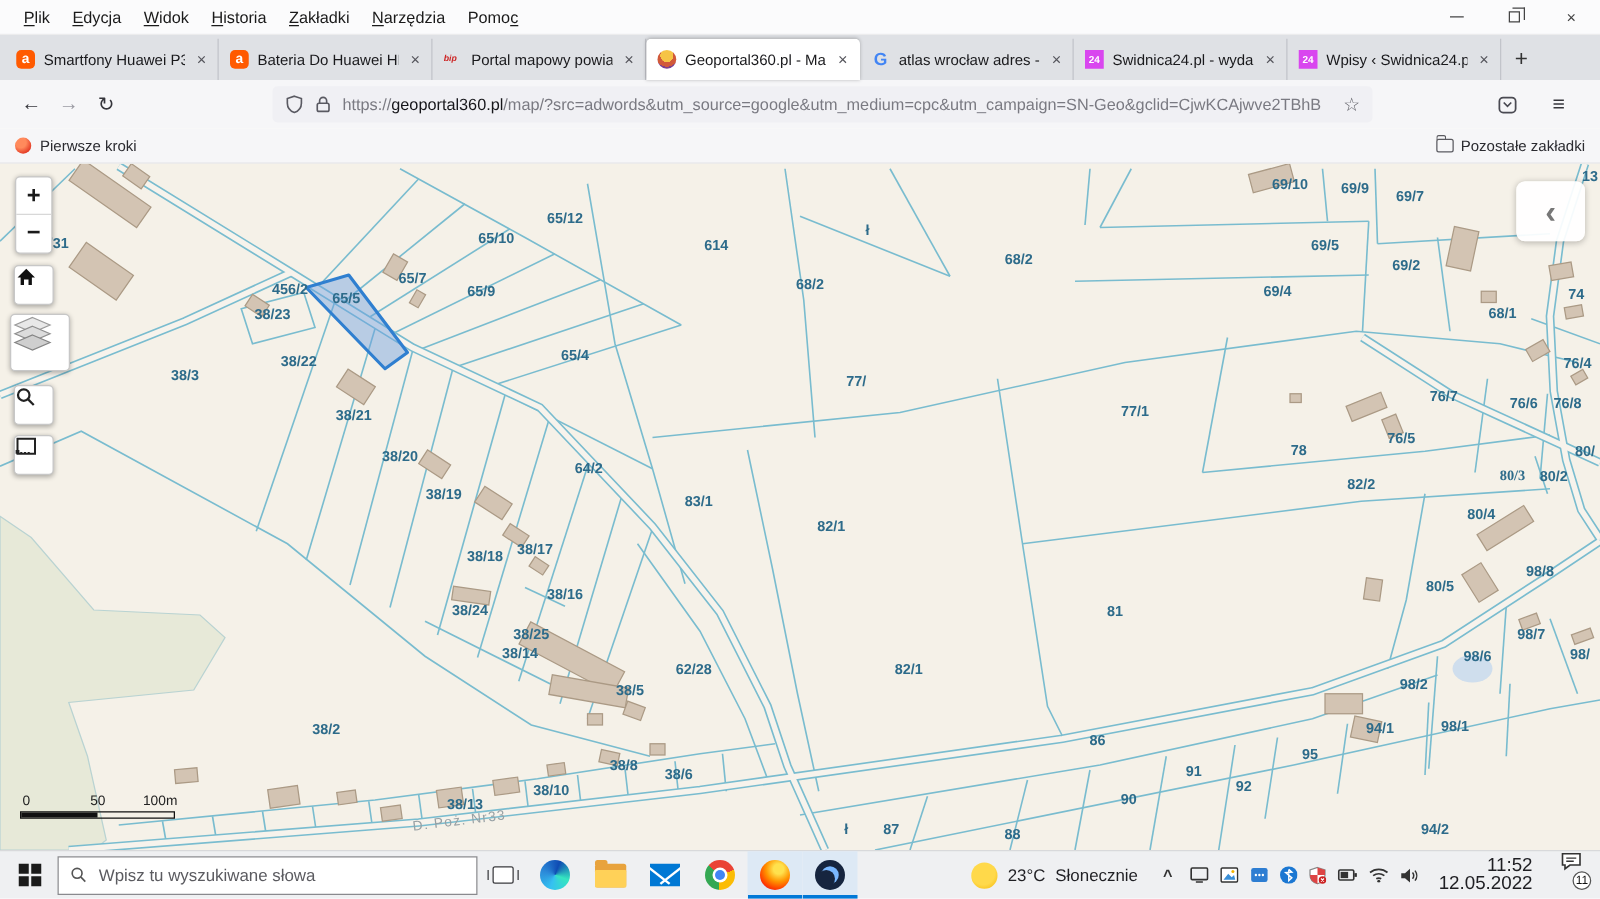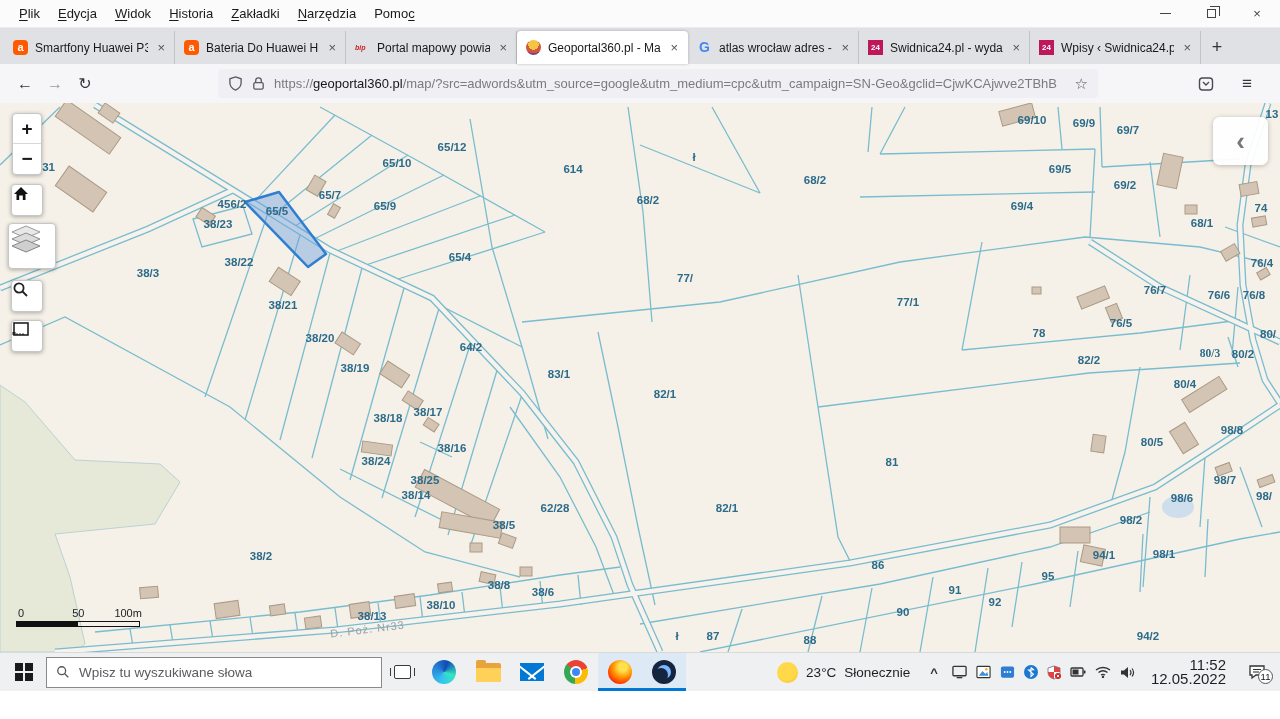--- a/index.html
+++ b/index.html
@@ -25,7 +25,7 @@
   .ti-bip{color:#c22;font-size:7px;font-weight:bold;font-style:italic;line-height:15px;}
   .ti-geoportal{background:radial-gradient(circle at 50% 30%,#f6c445 0 40%,#d1593a 41% 68%,#7c3f8c 69% 100%);border-radius:50%;}
   .ti-google{color:#4285f4;font-weight:bold;font-size:14px;line-height:15px;text-align:center;}
-  .ti-s24{background:#be185d;color:#fff;font-weight:bold;font-size:8px;border-radius:0;text-align:center;line-height:15px;}
+  .ti-s24{background:#d946ef;color:#fff;font-weight:bold;font-size:8px;border-radius:0;text-align:center;line-height:15px;}
   .tabtitle{flex:1;font-size:12px;color:#19191c;white-space:nowrap;overflow:hidden;}
   .tabclose{color:#55555c;font-size:13px;padding-left:2px;}
   .newtab{width:32px;height:33px;display:flex;align-items:center;justify-content:center;font-size:18px;color:#333;}

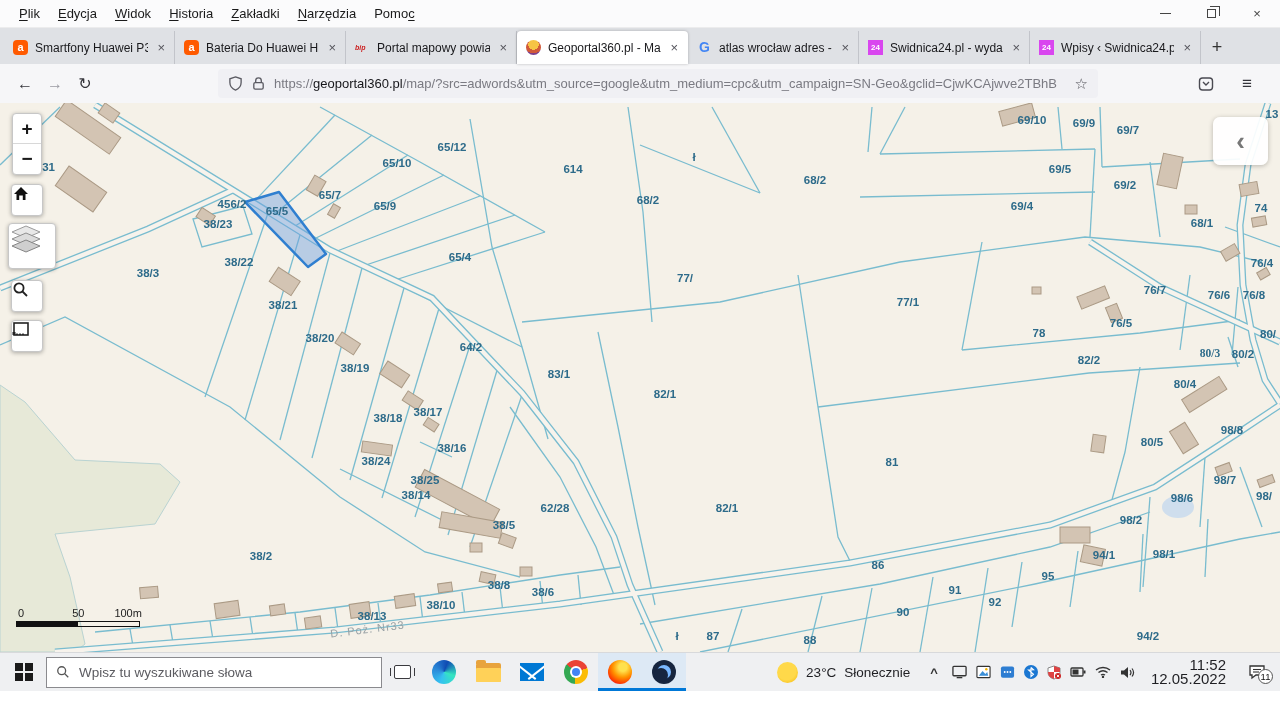--- a/index.html
+++ b/index.html
@@ -201,6 +201,14 @@
     </span>
   </div>
 
+  <div class="bmbar">
+    <span class="bmicon"></span>
+    <span>Pierwsze kroki</span>
+    <span class="bm-right">
+      <span class="folder"></span>
+      <span>Pozostałe zakładki</span>
+    </span>
+  </div>
 
   <div class="map">
     <svg width="1280" height="549" viewBox="0 0 1280 549">

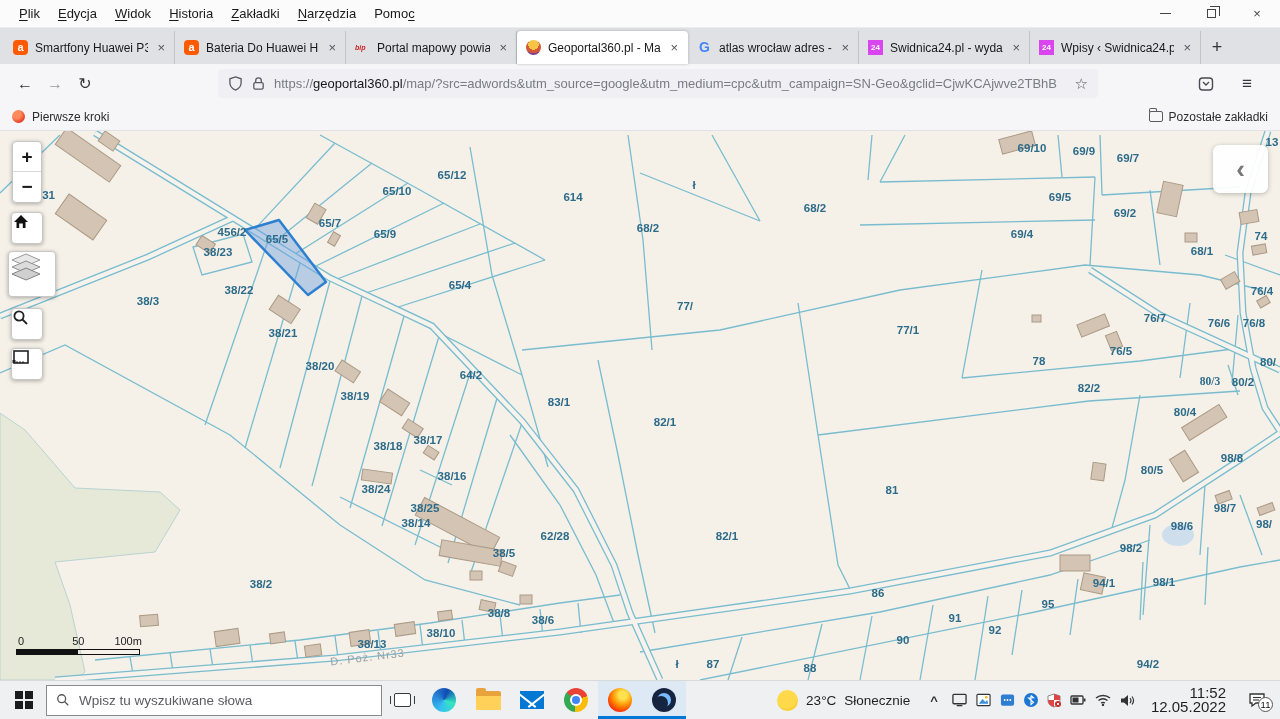--- a/index.html
+++ b/index.html
@@ -107,7 +107,7 @@
   .tray{display:flex;align-items:center;gap:9px;padding:0 6px;}
   .tray svg{display:block;}
   .clock{text-align:right;font-size:15px;color:#1f1f23;line-height:14px;padding:0 10px;}
-  .notif{width:42px;height:100%;display:flex;align-items:center;justify-content:center;position:relative;}
+  .notif{width:42px;height:100%;display:flex;align-items:flex-start;justify-content:center;position:relative;}
   .notif .badge{position:absolute;right:5px;bottom:7px;min-width:15px;height:15px;border-radius:50%;background:#fff;border:1px solid #555;font-size:9.5px;display:flex;align-items:center;justify-content:center;color:#111;}
 </style>
 </head>

